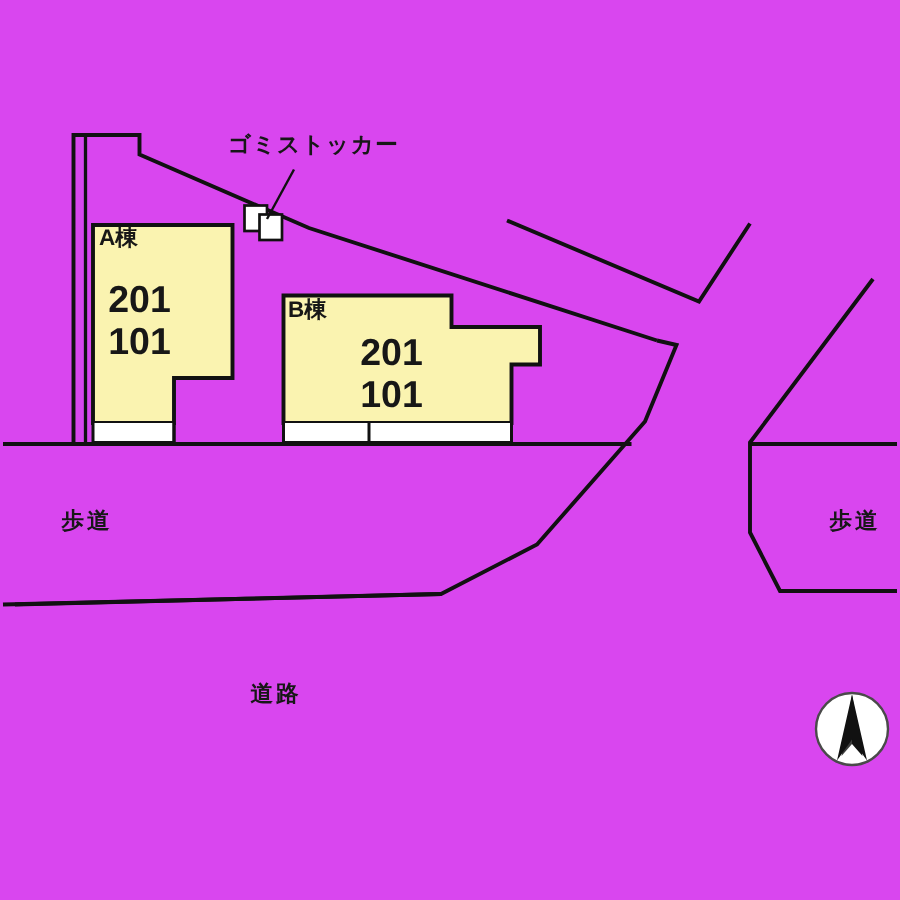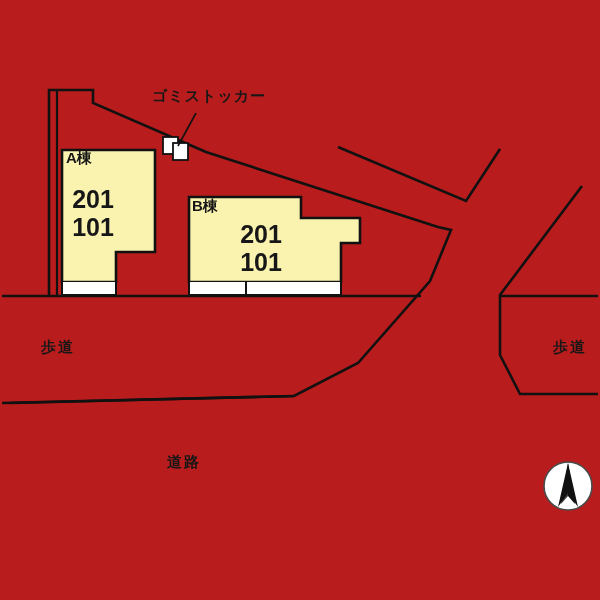--- a/index.html
+++ b/index.html
@@ -17,7 +17,7 @@
     position: relative;
     width: 600px;
     height: 600px;
-    background: #b91c1c;
+    background: #d946ef;
   }
   svg.plan-svg {
     display: block;

